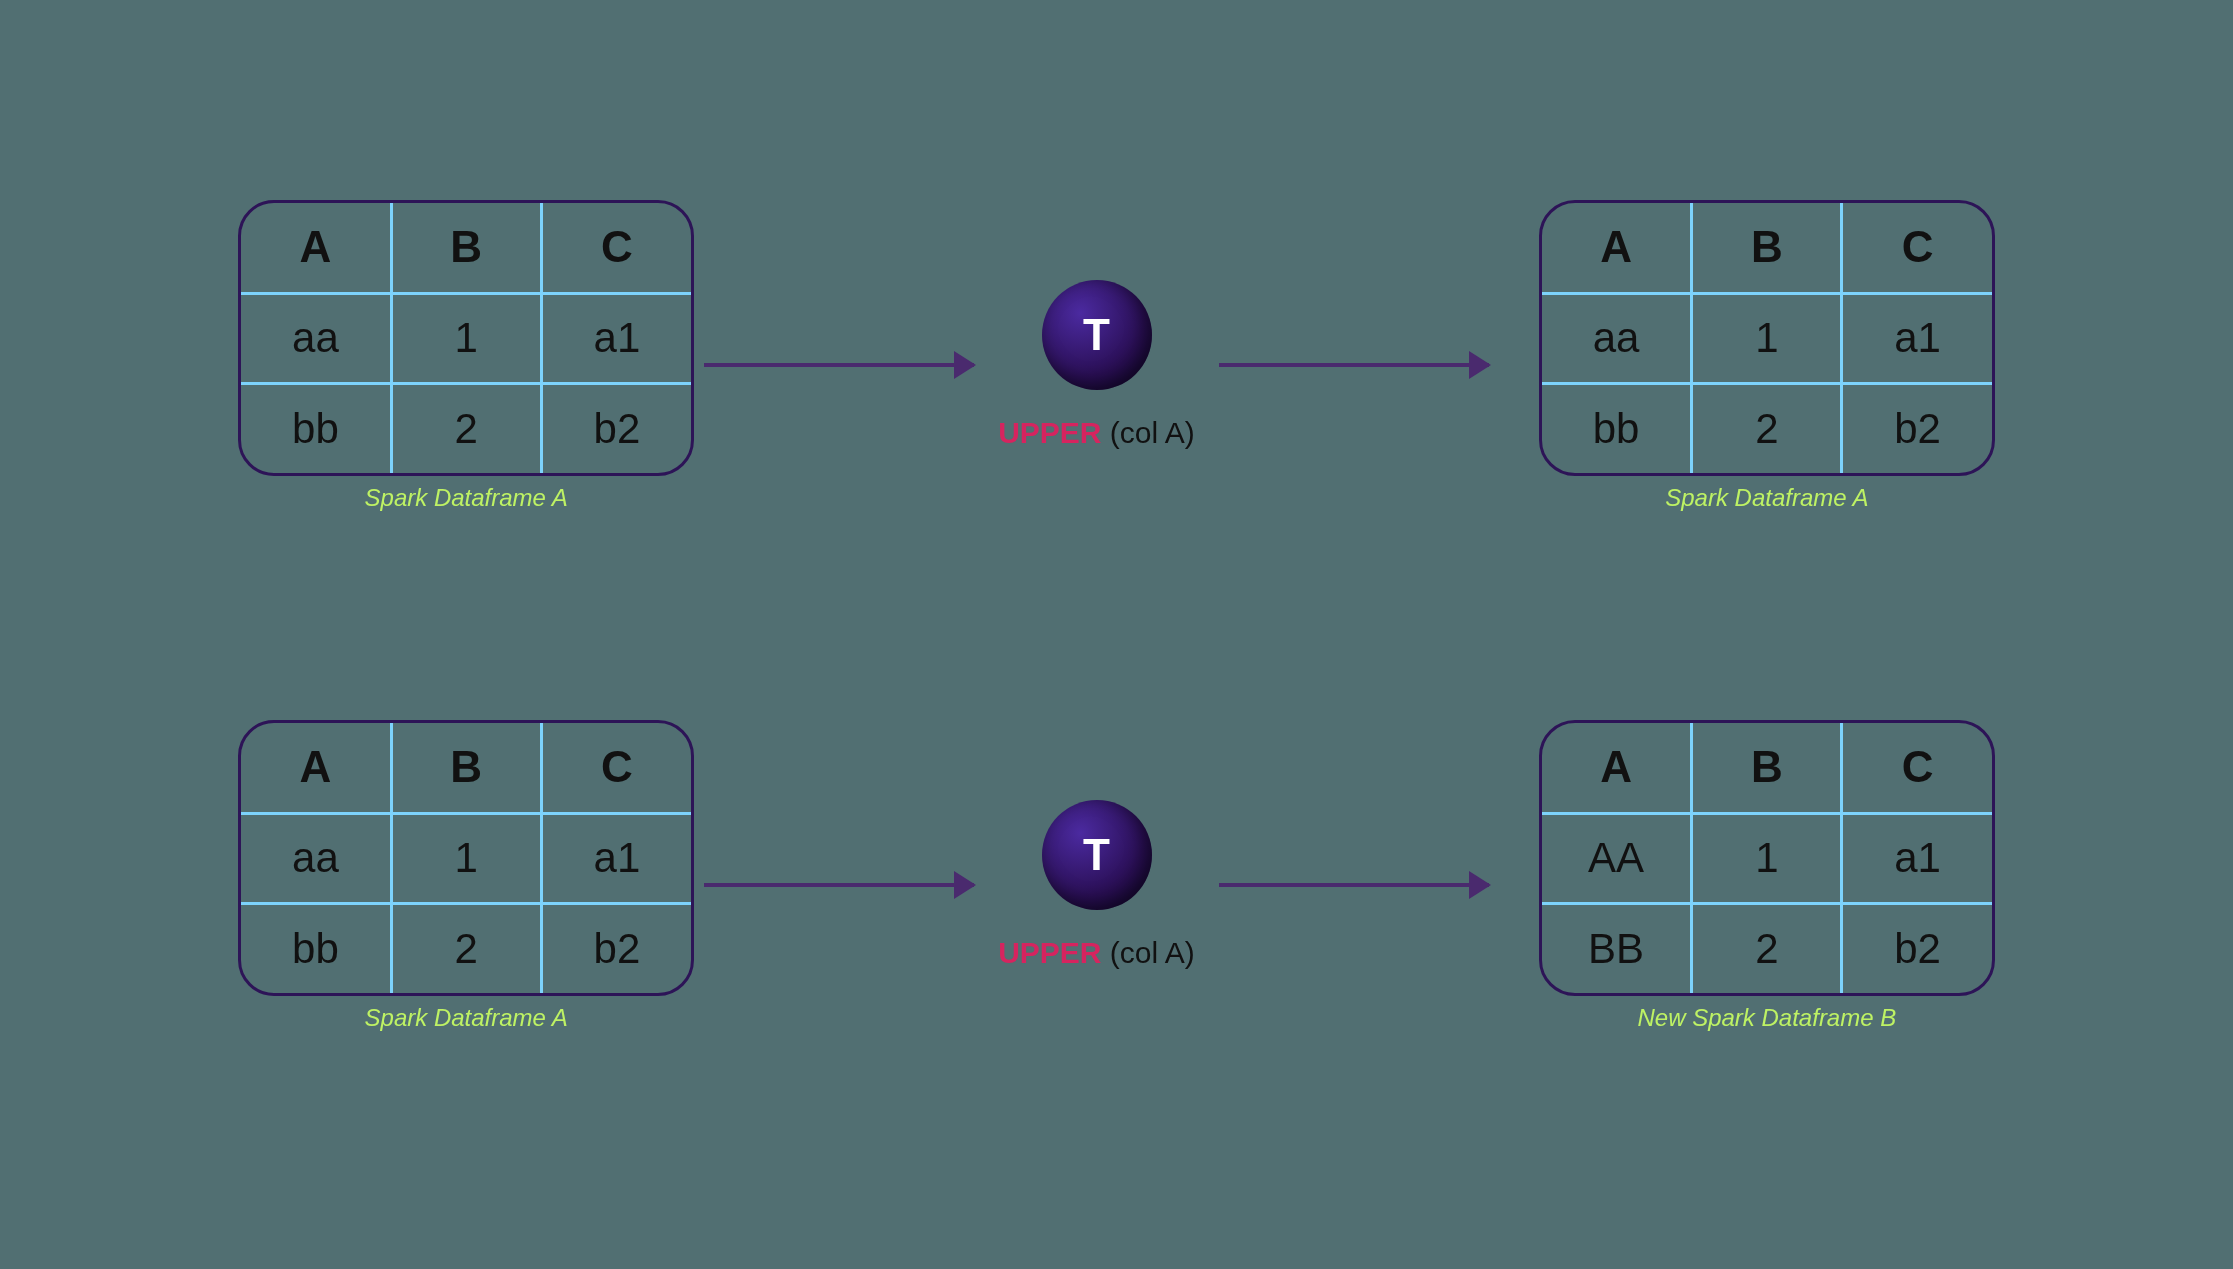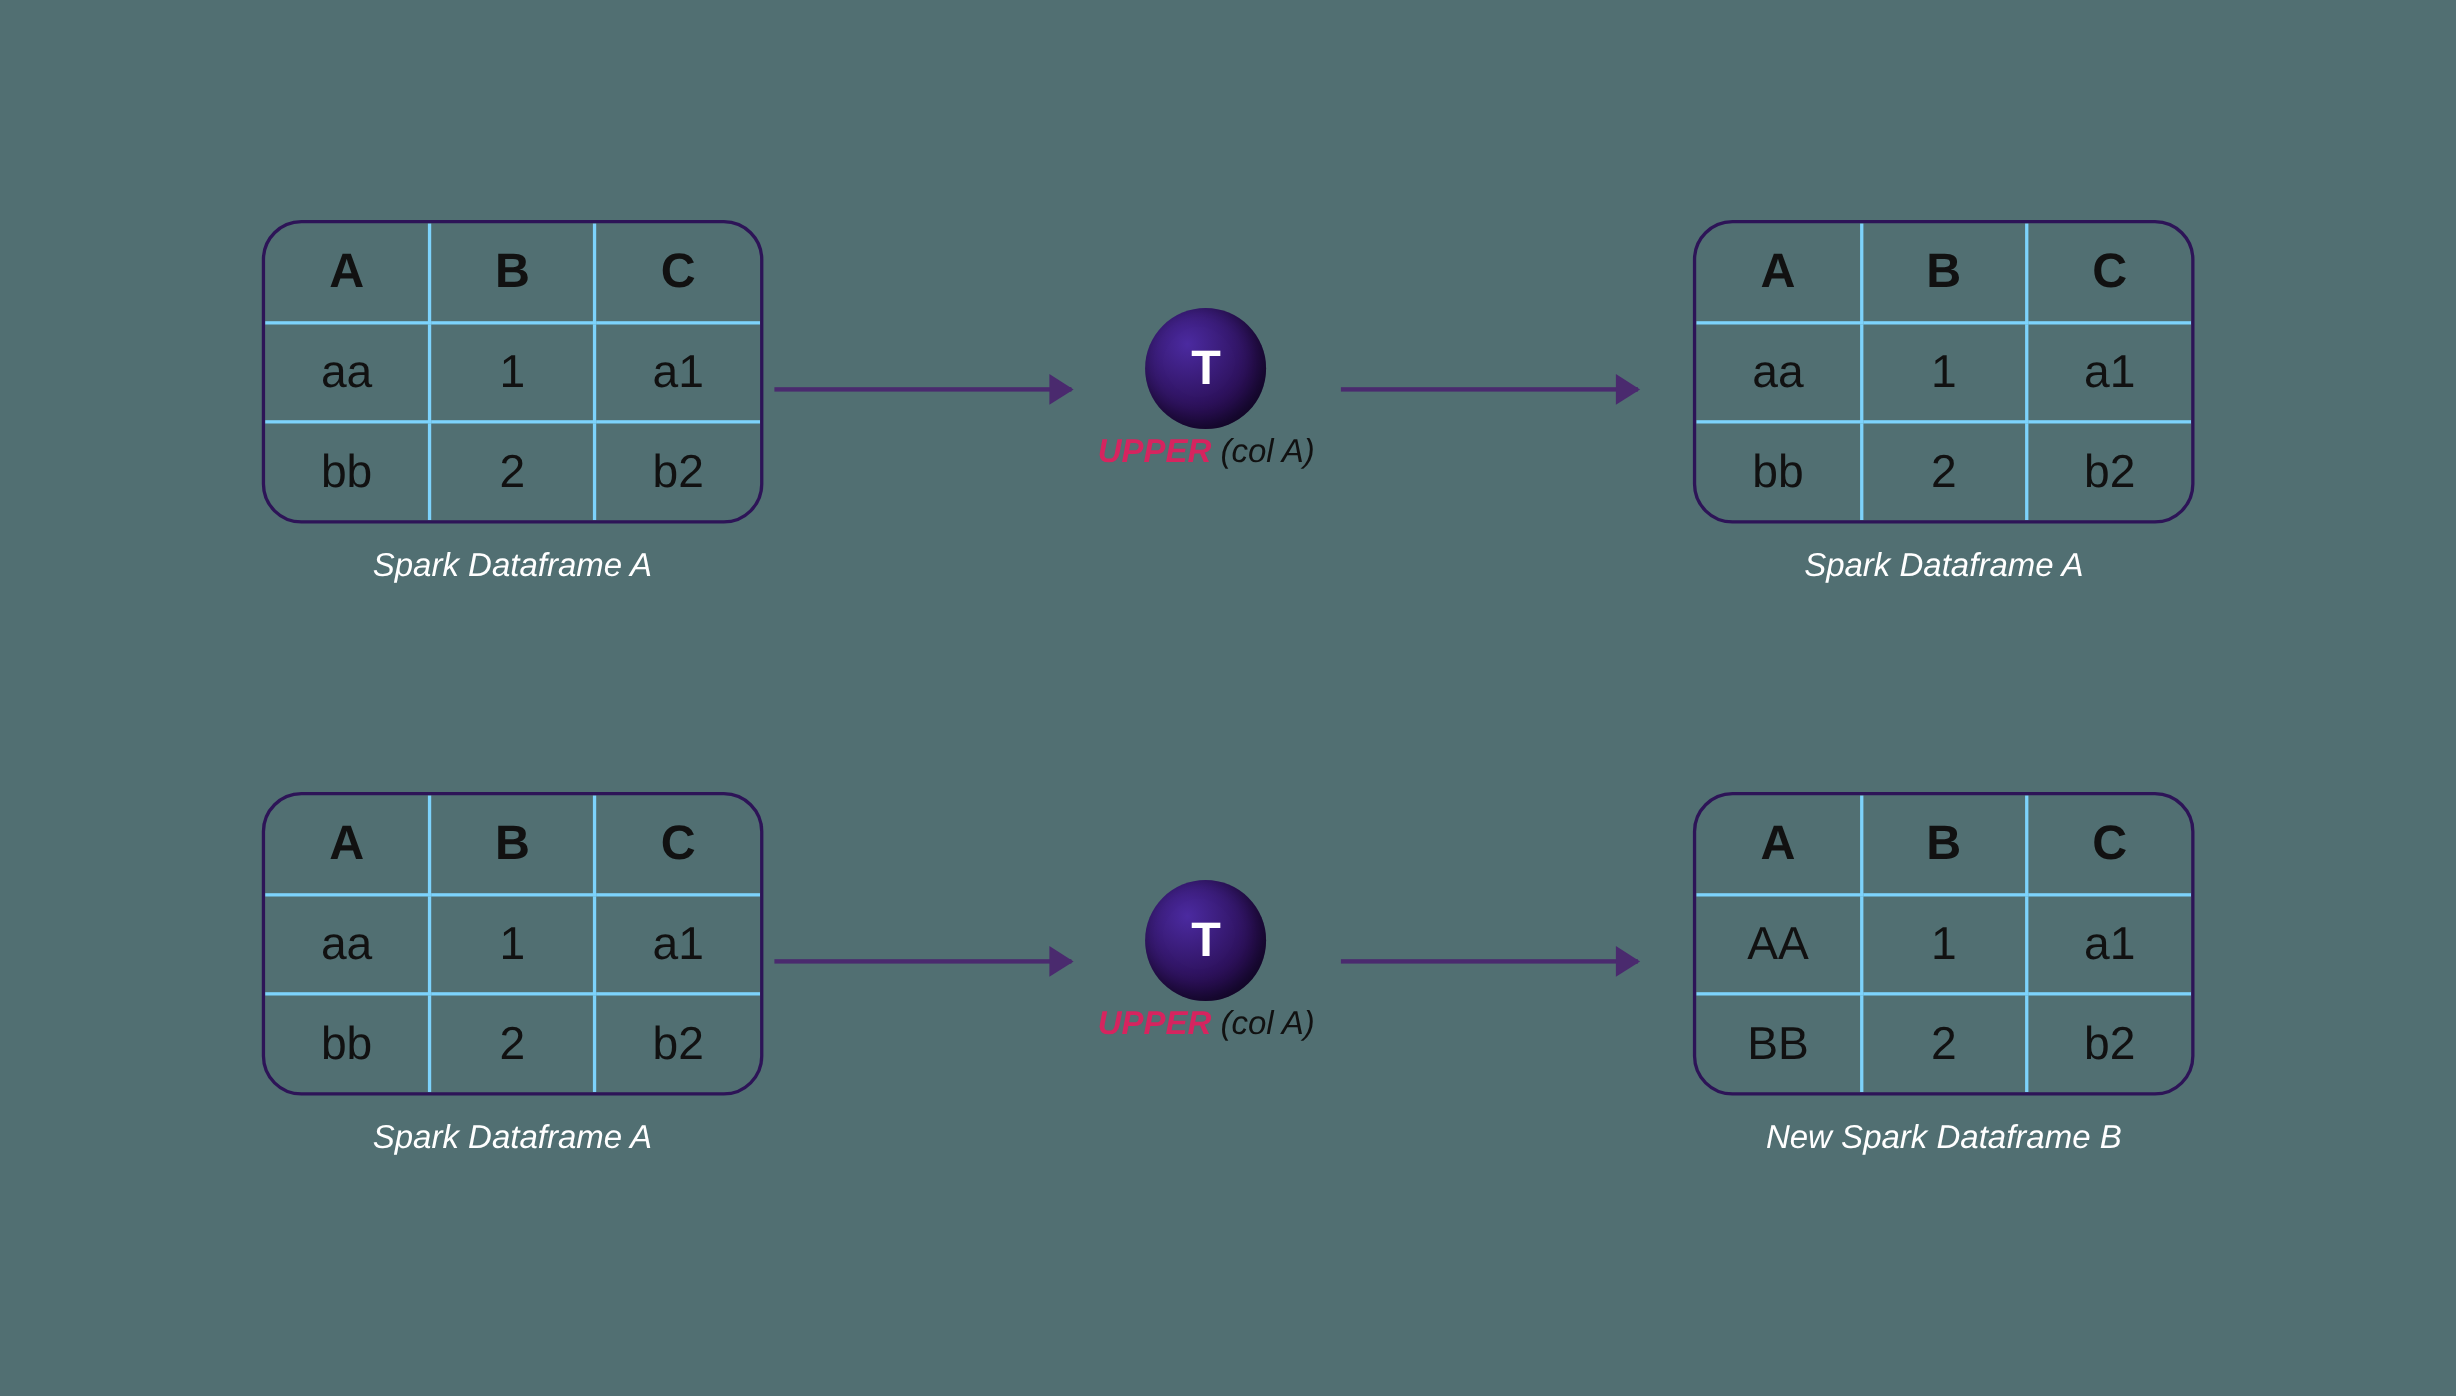--- a/index.html
+++ b/index.html
@@ -111,9 +111,8 @@
     box-shadow: inset -6px -6px 18px rgba(0,0,0,0.5);
   }
   .tlabel {
-    margin-top: 4px;
+    margin-top: 26px;
     font-size: 30px;
-    font-style: italic;
     color: #111;
     white-space: nowrap;
   }

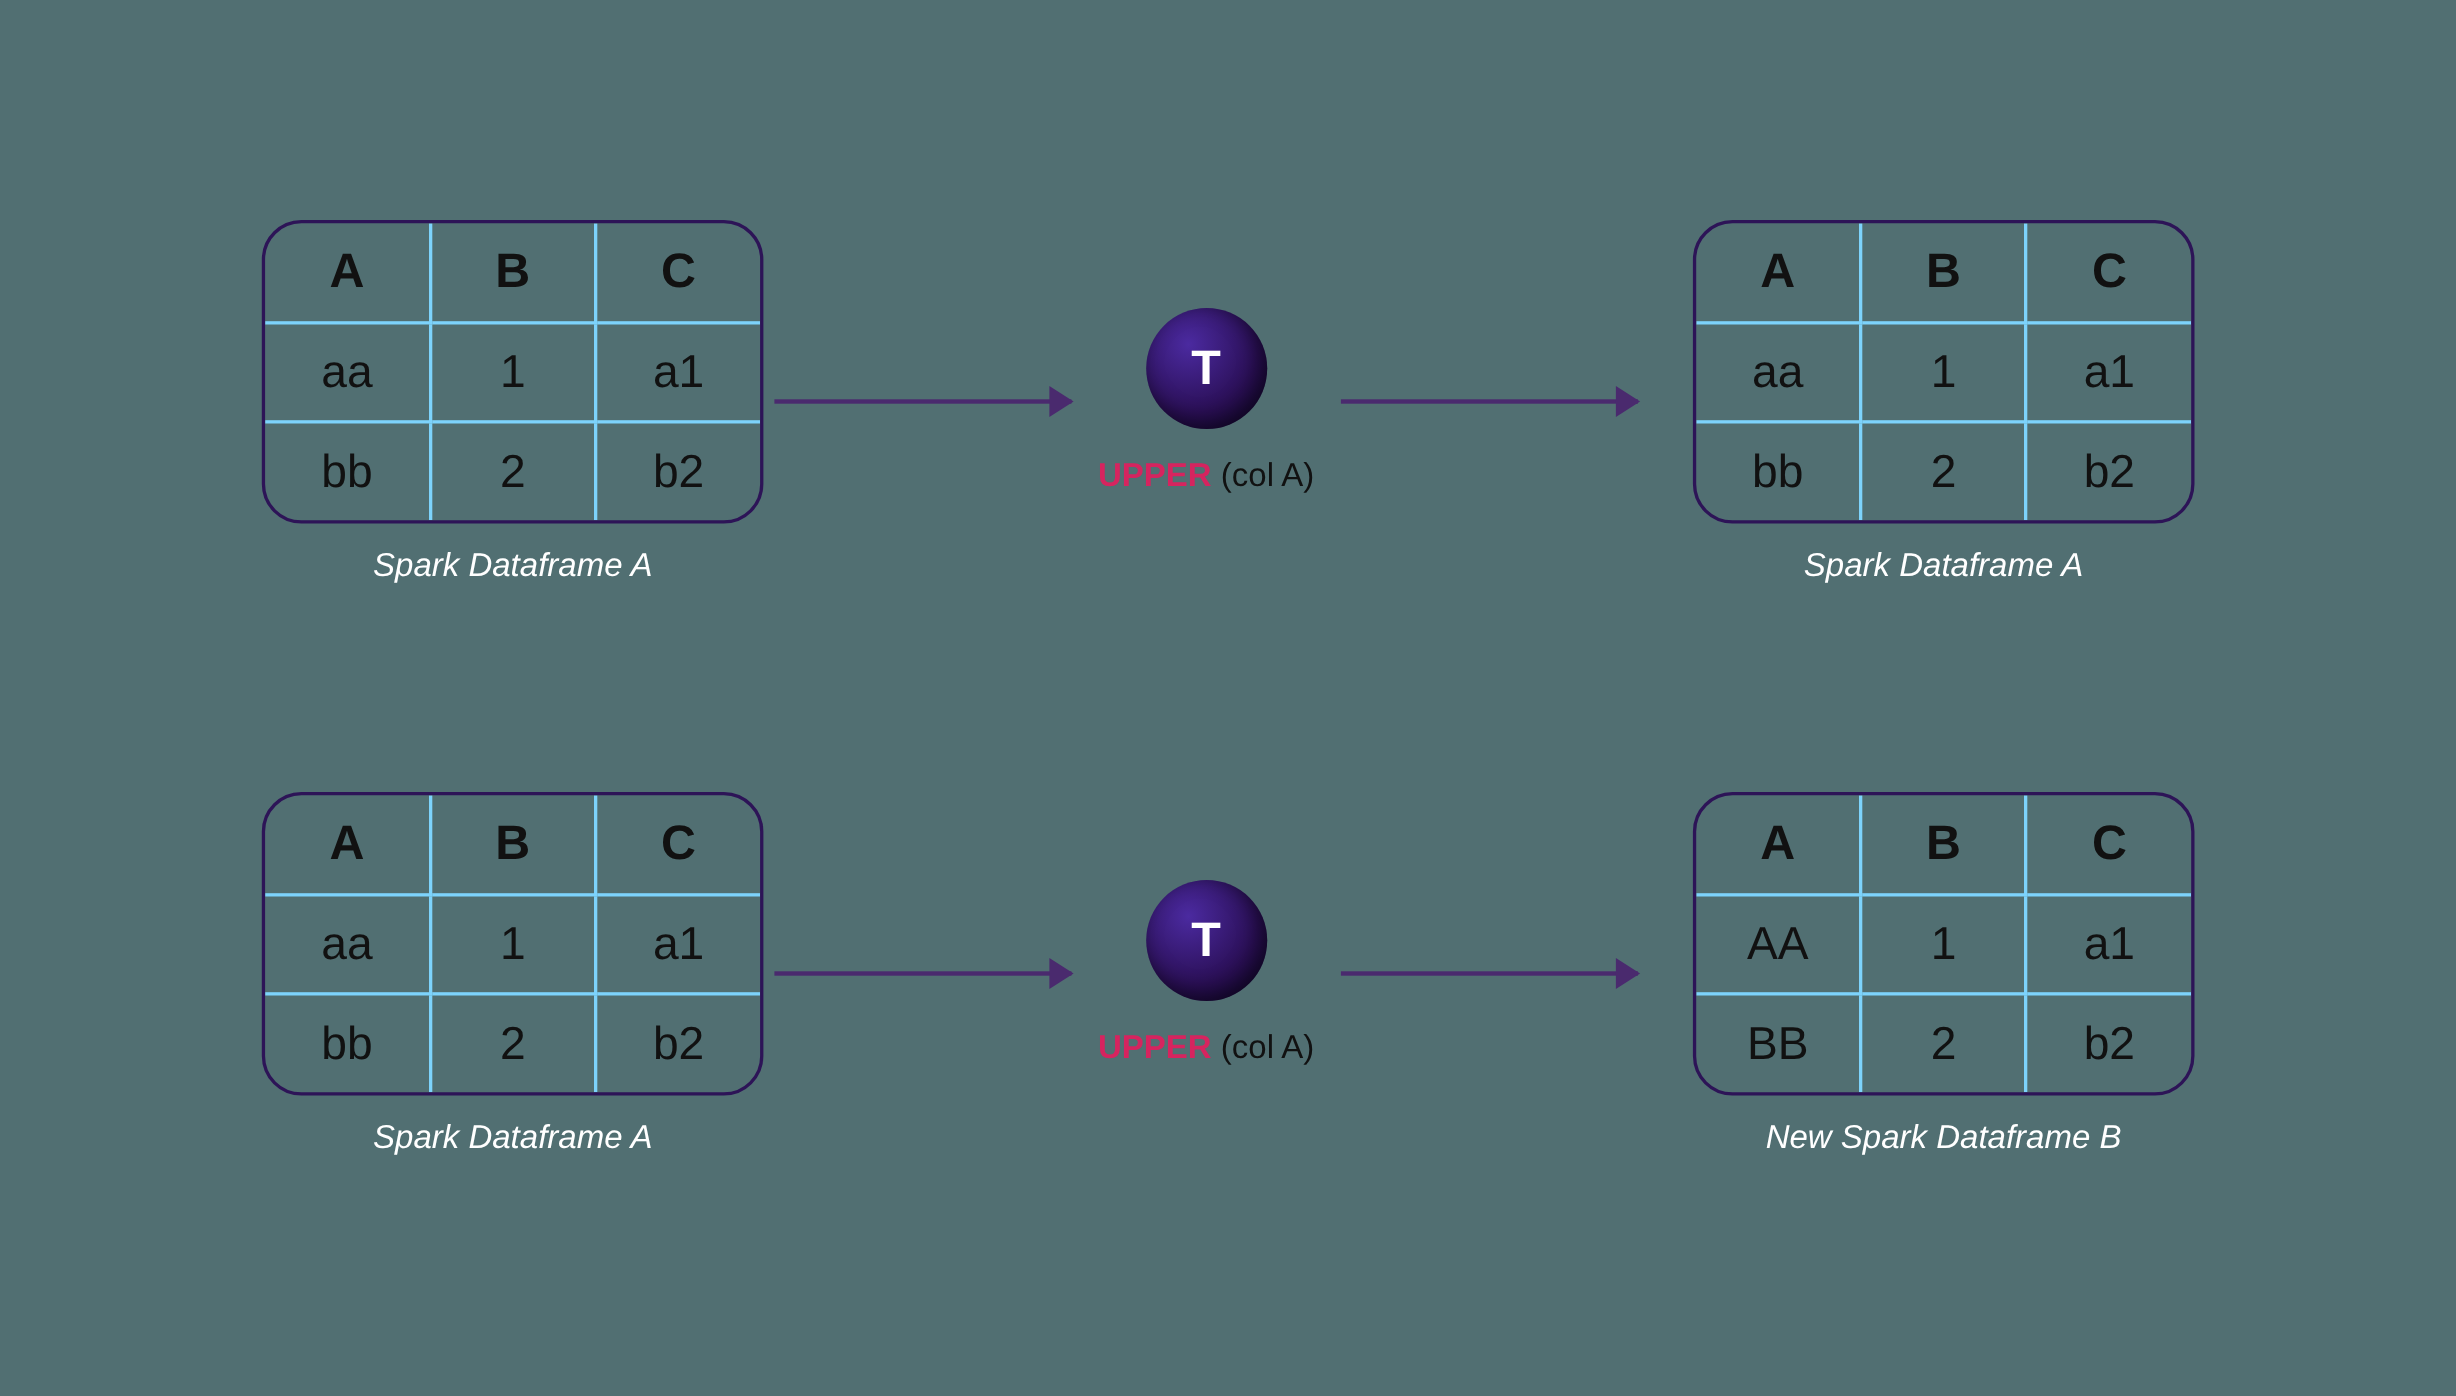--- a/index.html
+++ b/index.html
@@ -61,10 +61,10 @@
   .table-wrap table.df tr:last-child td { border-bottom: none; }
 
   .caption {
-    margin-top: 22px;
+    margin-top: 8px;
     font-style: italic;
-    color: #ffffff;
-    font-size: 30px;
+    color: #bef264;
+    font-size: 24px;
     font-weight: 500;
   }
 

